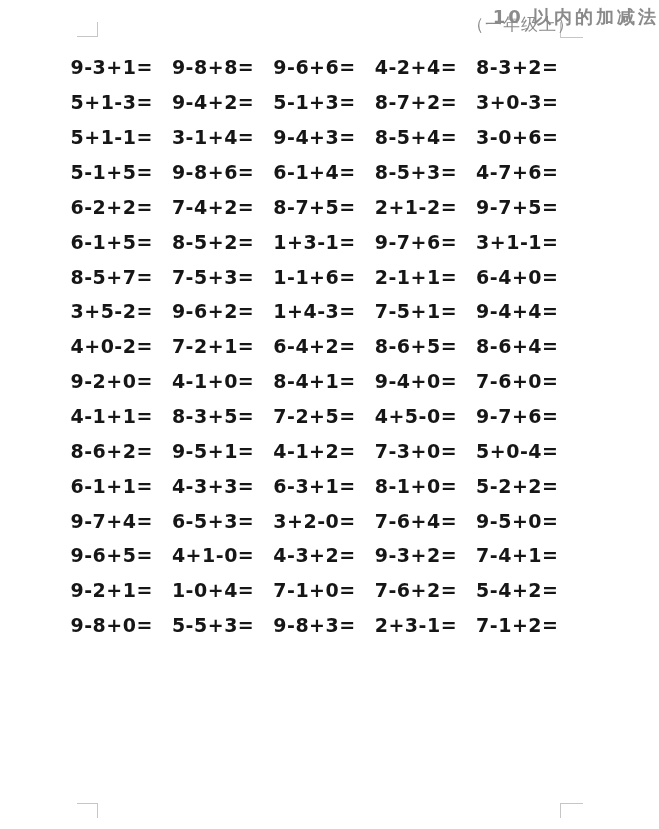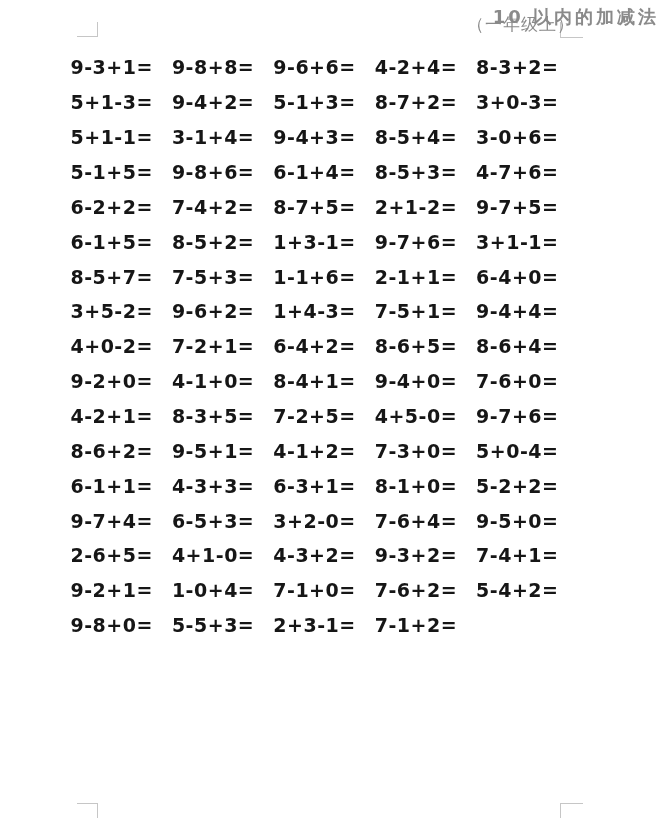--- a/index.html
+++ b/index.html
@@ -121,7 +121,7 @@
       <div class="cell">8-4+1=</div>
       <div class="cell">9-4+0=</div>
       <div class="cell">7-6+0=</div>
-      <div class="cell">4-2+1=</div>
+      <div class="cell">4-1+1=</div>
       <div class="cell">8-3+5=</div>
       <div class="cell">7-2+5=</div>
       <div class="cell">4+5-0=</div>

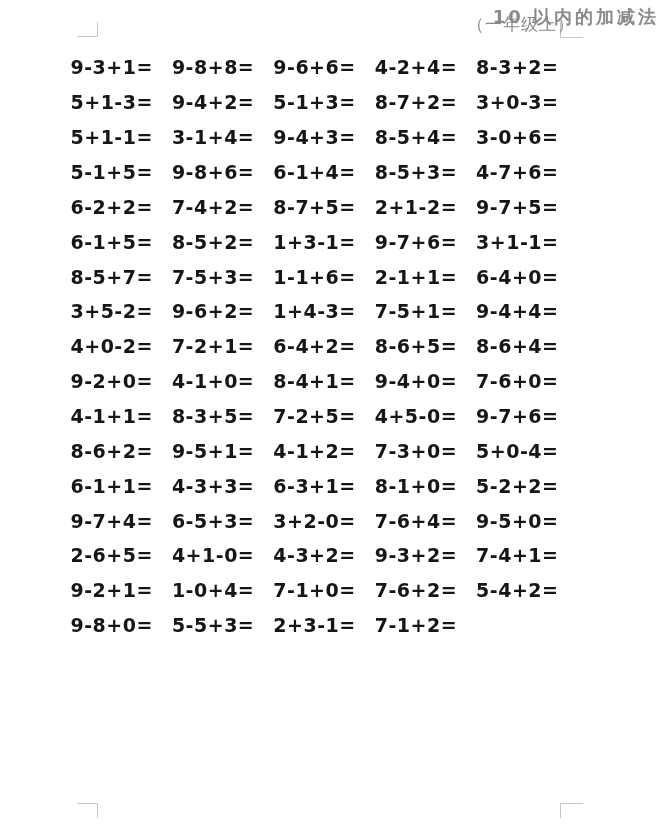--- a/index.html
+++ b/index.html
@@ -141,7 +141,7 @@
       <div class="cell">3+2-0=</div>
       <div class="cell">7-6+4=</div>
       <div class="cell">9-5+0=</div>
-      <div class="cell">2-6+5=</div>
+      <div class="cell">9-6+5=</div>
       <div class="cell">4+1-0=</div>
       <div class="cell">4-3+2=</div>
       <div class="cell">9-3+2=</div>

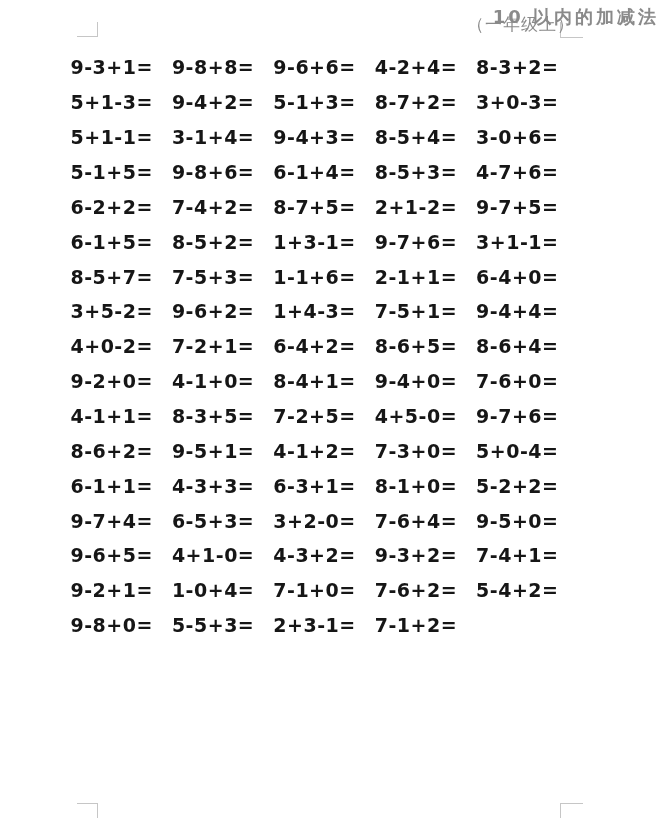--- a/index.html
+++ b/index.html
@@ -153,6 +153,7 @@
       <div class="cell">5-4+2=</div>
       <div class="cell">9-8+0=</div>
       <div class="cell">5-5+3=</div>
+      <div class="cell">9-8+3=</div>
       <div class="cell">2+3-1=</div>
       <div class="cell">7-1+2=</div>
     </div>

